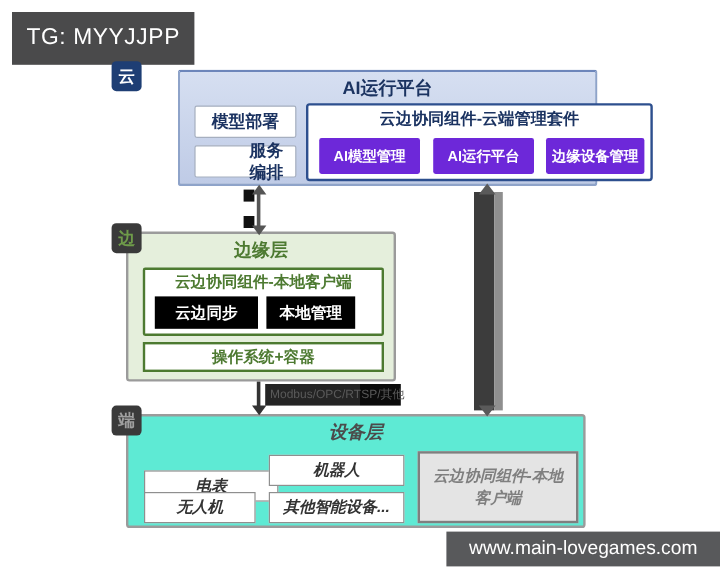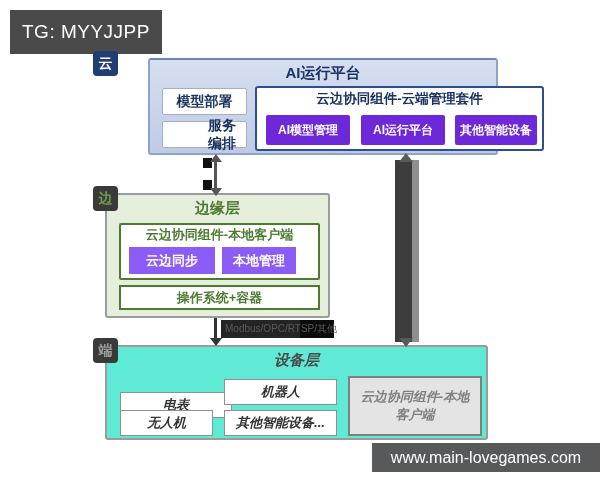--- a/index.html
+++ b/index.html
@@ -121,7 +121,7 @@
       <div class="suite-title">云边协同组件-云端管理套件</div>
       <div class="blue-btn btn-ai-model">AI模型管理</div>
       <div class="blue-btn btn-ai-app">AI运行平台</div>
-      <div class="blue-btn btn-edge-dev">其他智能设备</div>
+      <div class="blue-btn btn-edge-dev">边缘设备管理</div>
     </div>
   </div>
 

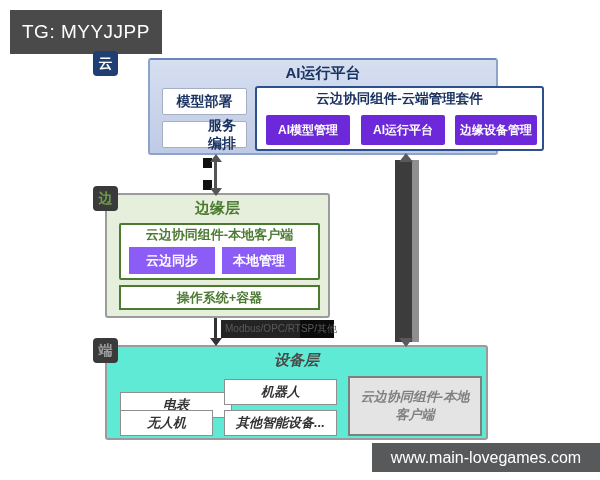--- a/index.html
+++ b/index.html
@@ -55,7 +55,7 @@
     background:#ffffff; border:2px solid #4d7a31; border-radius:2px; }
   .edge-client-title { position:absolute; left:0; right:0; top:1px; text-align:center;
     font-size:13px; font-weight:bold; color:#4d7a31; }
-  .green-btn { position:absolute; top:22px; height:27px; background:#8b5cf6;
+  .green-btn { position:absolute; top:22px; height:27px; background:#000000;
     color:#ffffff; font-size:13px; font-weight:bold; display:flex; align-items:center; justify-content:center; }
   .btn-sync { left:8px; width:86px; }
   .btn-local { left:101px; width:74px; }

